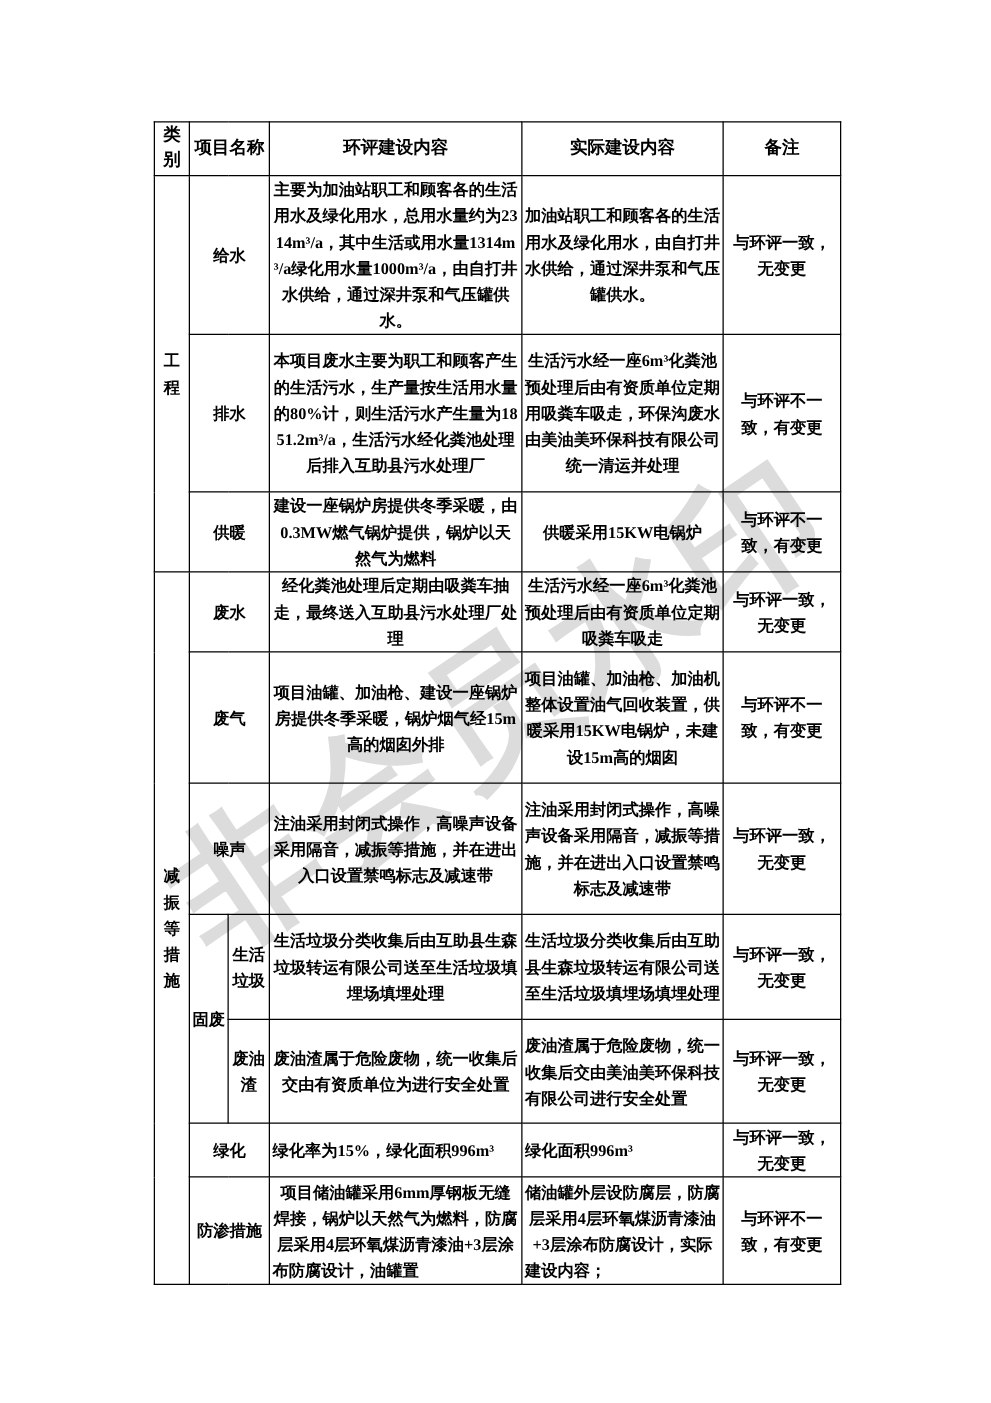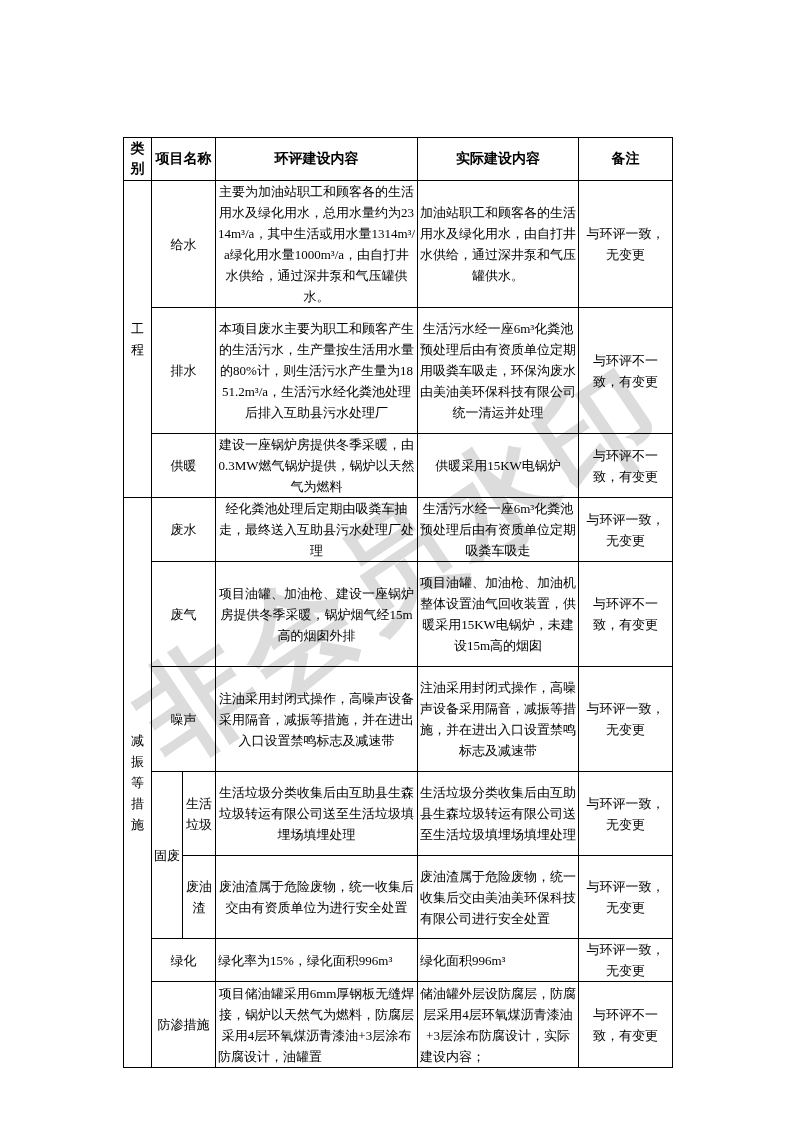--- a/index.html
+++ b/index.html
@@ -33,7 +33,6 @@
     table-layout: fixed;
     z-index: 1;
     background: transparent;
-    margin-top: 40px;
   }
   table.doc td, table.doc th {
     border: 1px solid #000;

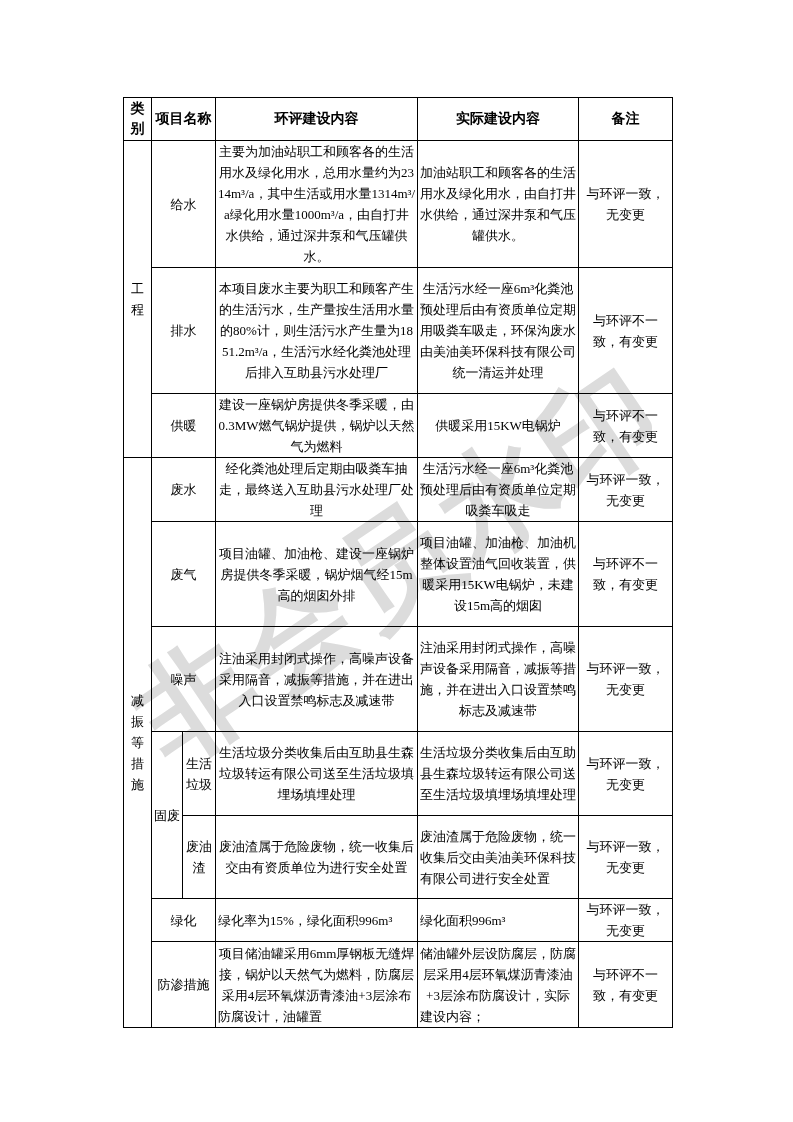--- a/index.html
+++ b/index.html
@@ -41,7 +41,7 @@
     line-height: 21px;
     text-align: center;
     vertical-align: middle;
-    font-weight: normal;
+    font-weight: bold;
     word-break: break-all;
     overflow: hidden;
     background: transparent;

